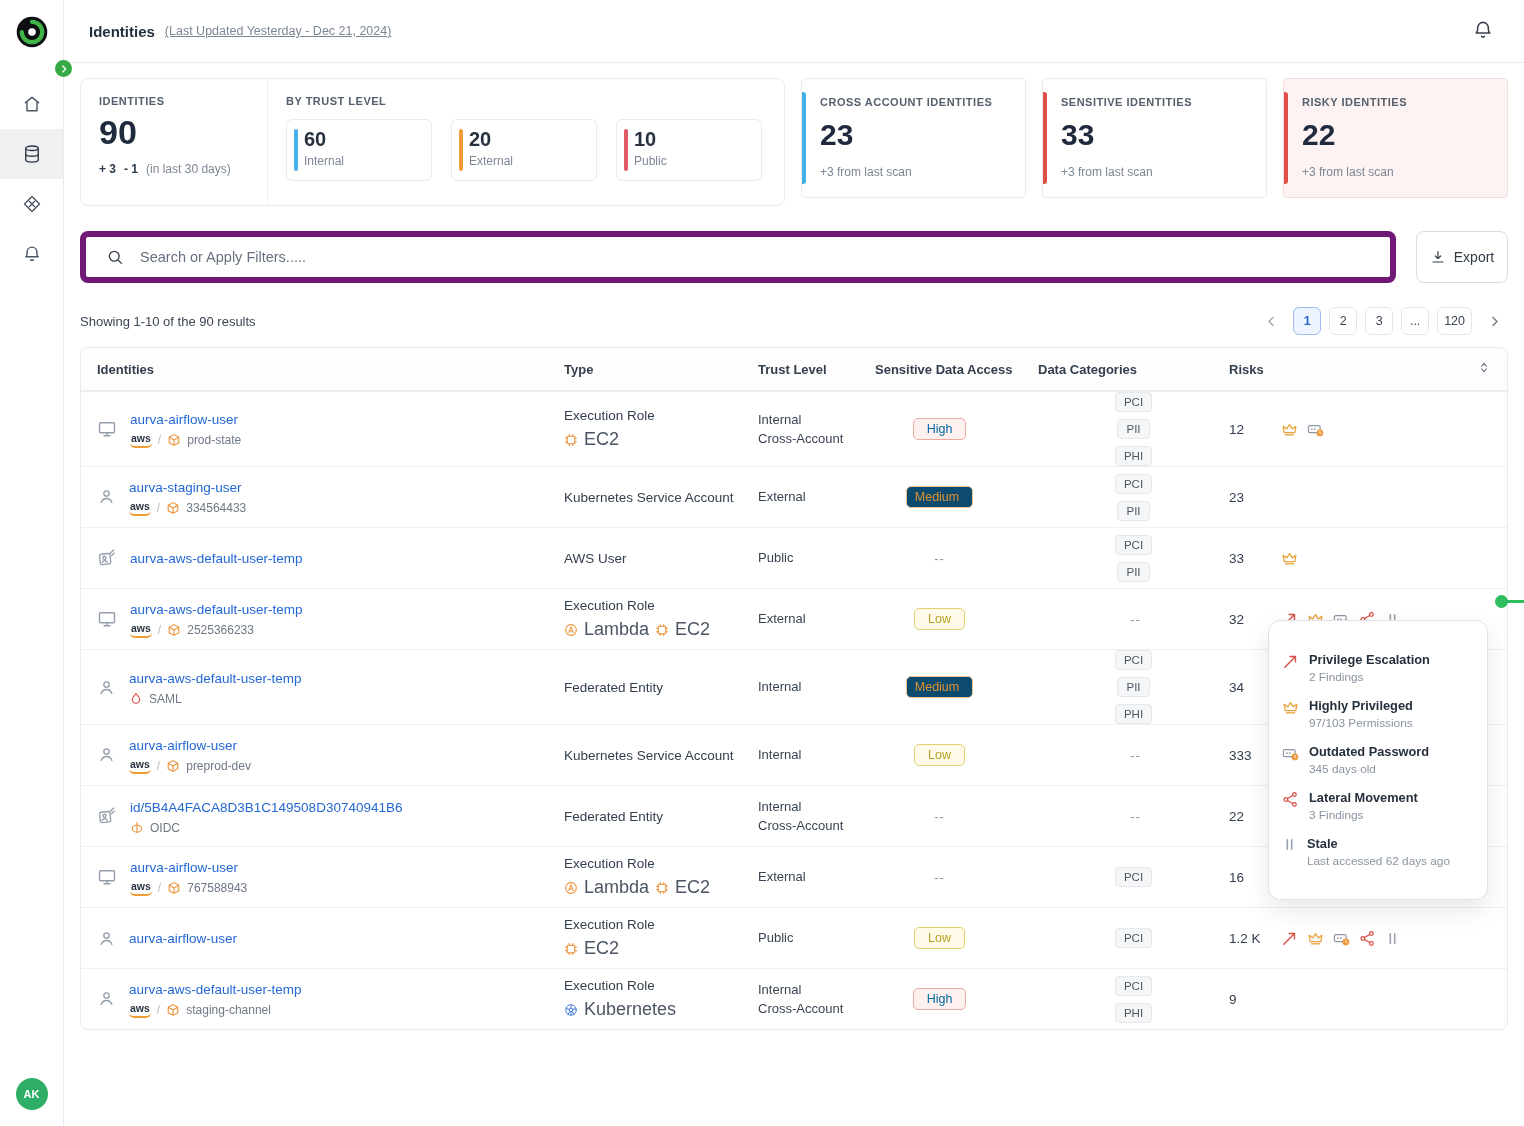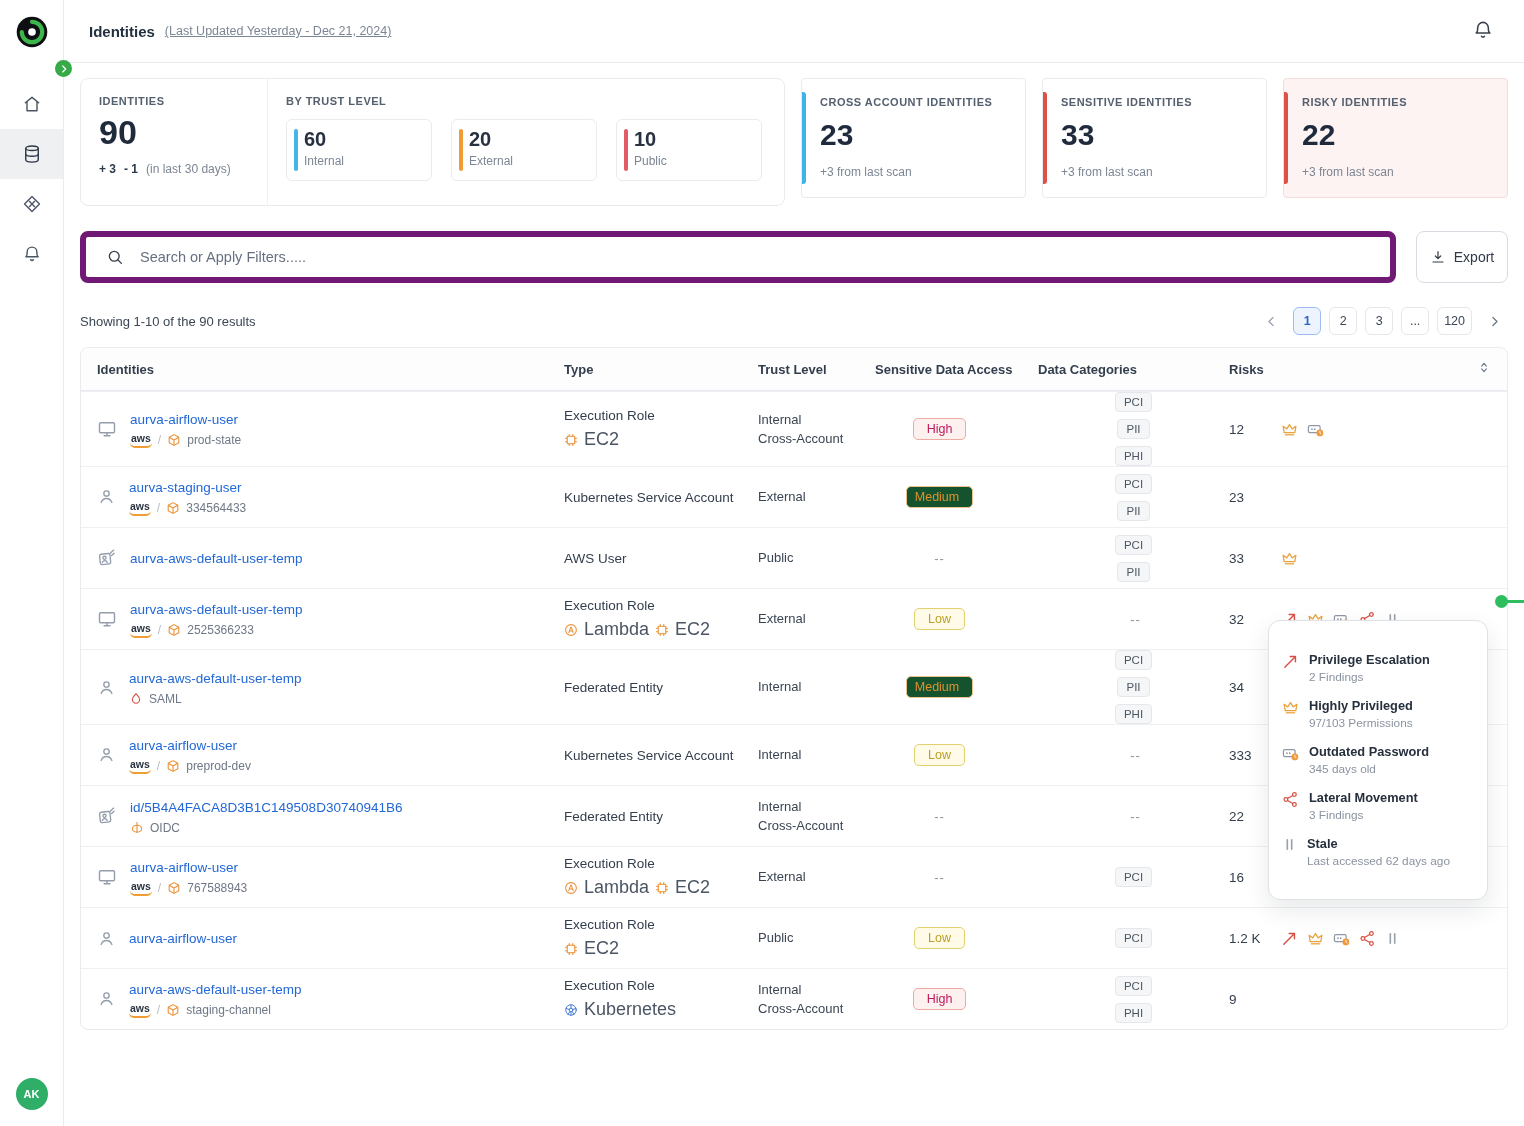--- a/index.html
+++ b/index.html
@@ -81,7 +81,7 @@
   .trust-cell{font-size:13px;color:#3a4553;line-height:1.5;}
   .sens-cell{display:flex;justify-content:center;padding-right:34px;}
   .badge{font-size:12.5px;padding:3px 13px;border-radius:5px;border:1px solid;white-space:nowrap;}
-  .badge-high{color:#be185d;border-color:#eeaaa2;background:#fdf1ef;}
+  .badge-high{color:#0369a1;border-color:#eeaaa2;background:#fdf1ef;}
   .badge-medium{color:#e0912f;border-color:#edc28c;background:#14532d;padding-left:8px;}
   .badge-low{color:#b89f23;border-color:#e0d06e;background:#fffbe8;}
   .dash{color:#8a93a0;font-size:13px;letter-spacing:1px;}

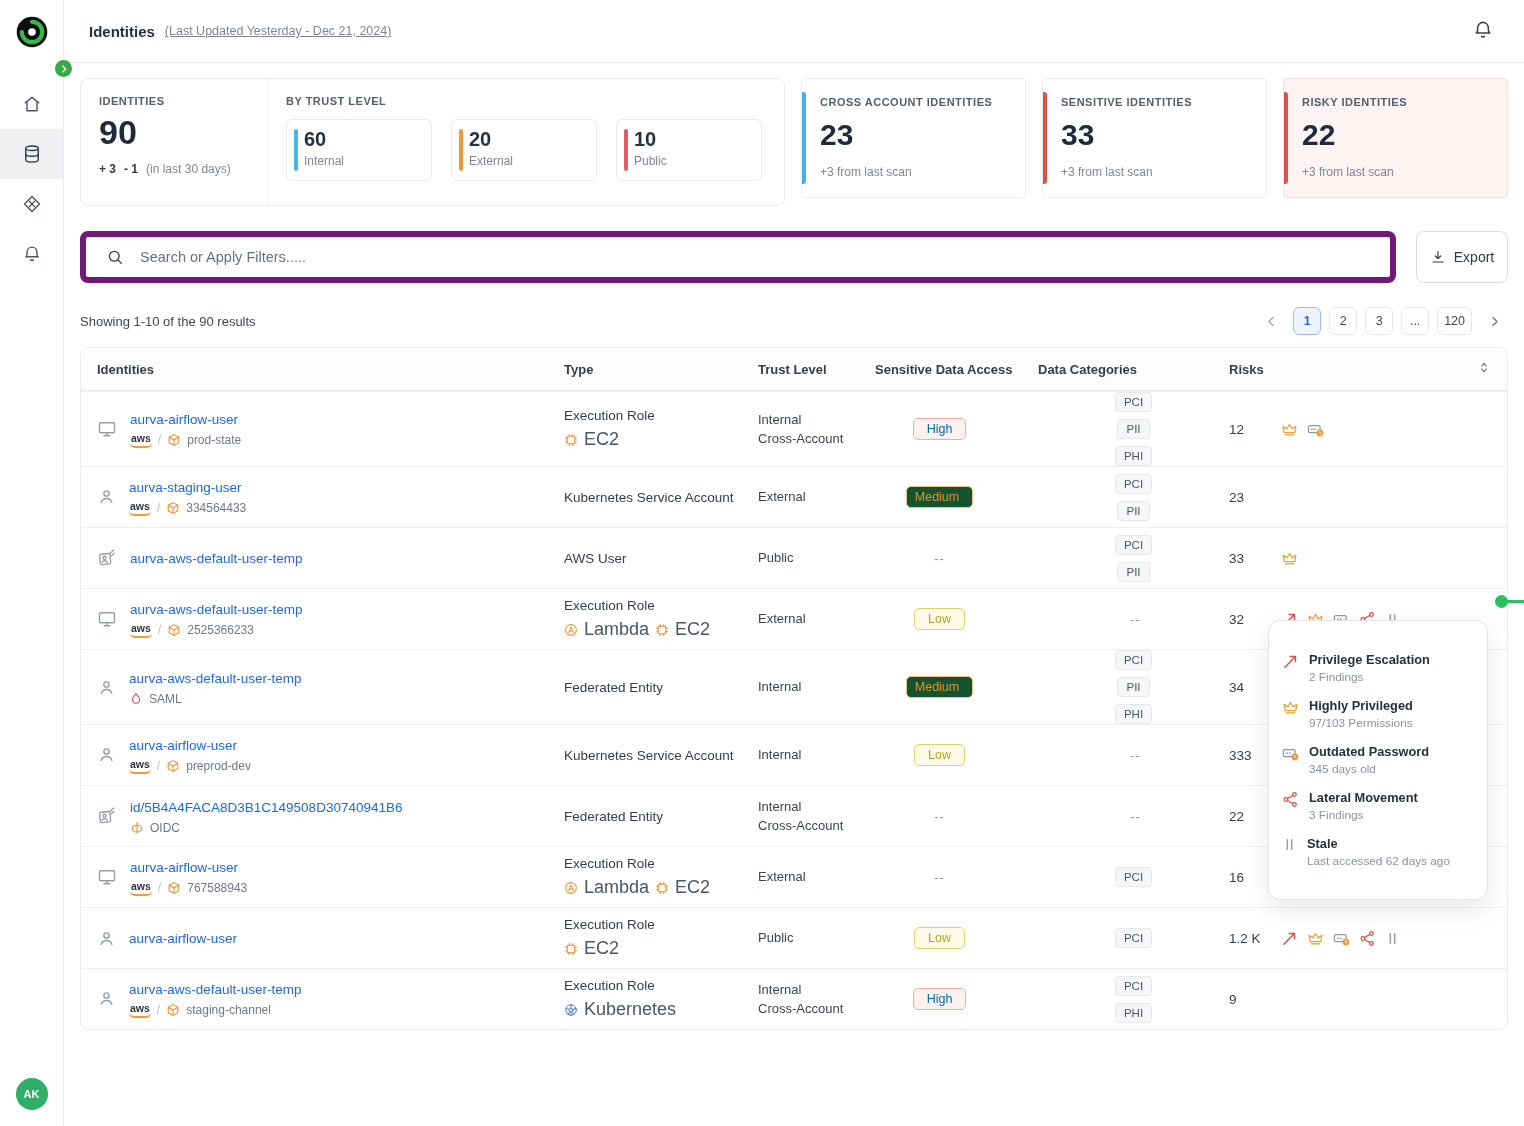--- a/index.html
+++ b/index.html
@@ -82,7 +82,7 @@
   .sens-cell{display:flex;justify-content:center;padding-right:34px;}
   .badge{font-size:12.5px;padding:3px 13px;border-radius:5px;border:1px solid;white-space:nowrap;}
   .badge-high{color:#0369a1;border-color:#eeaaa2;background:#fdf1ef;}
-  .badge-medium{color:#e0912f;border-color:#edc28c;background:#14532d;padding-left:8px;}
+  .badge-medium{color:#e0912f;border-color:#edc28c;background:#0c4a6e;padding-left:8px;}
   .badge-low{color:#b89f23;border-color:#e0d06e;background:#fffbe8;}
   .dash{color:#8a93a0;font-size:13px;letter-spacing:1px;}
   .cat-cell{display:flex;gap:7px;align-items:center;flex-direction:column;}

